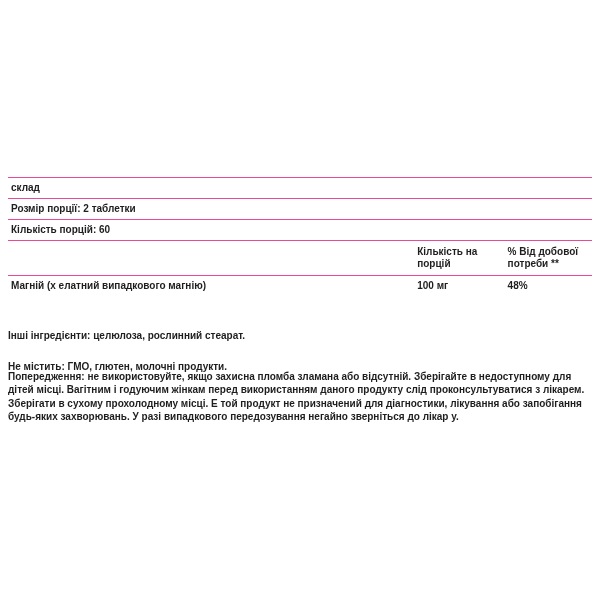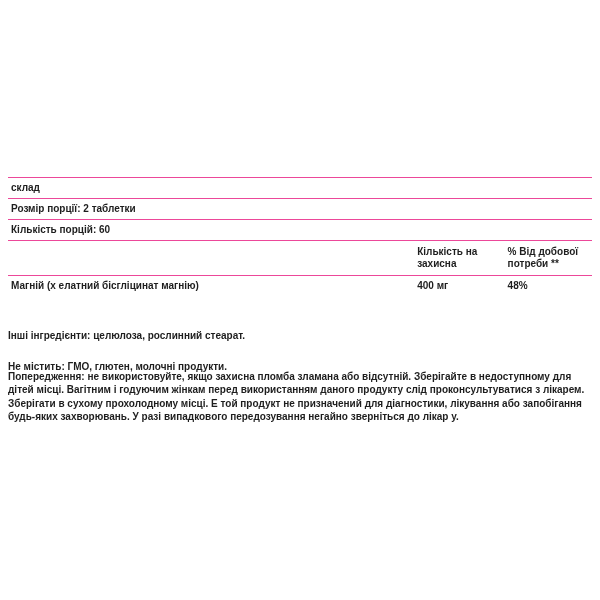--- a/index.html
+++ b/index.html
@@ -70,7 +70,7 @@
   </tr>
   <tr class="header">
     <td class="col1"></td>
-    <td class="col2 hcell">Кількість на захисна</td>
+    <td class="col2 hcell">Кількість на порцій</td>
     <td class="col3 hcell">% Від добової потреби **</td>
   </tr>
   <tr>

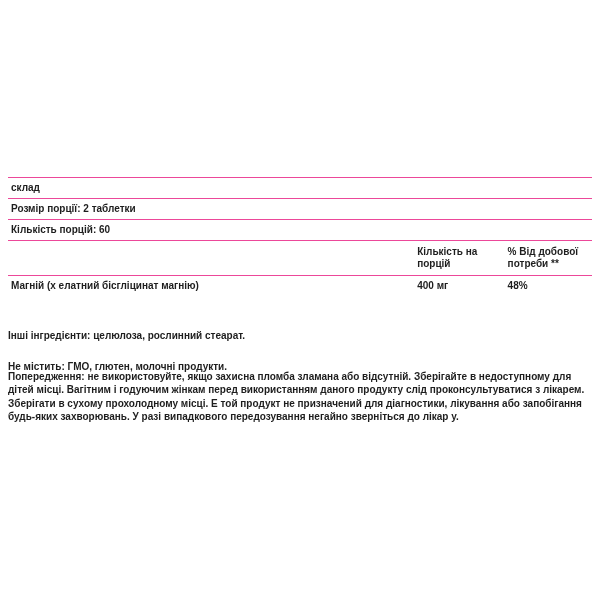--- a/index.html
+++ b/index.html
@@ -74,7 +74,7 @@
     <td class="col3 hcell">% Від добової потреби **</td>
   </tr>
   <tr>
-    <td class="col1">Магній (х елатний бісгліцинат магнію)</td>
+    <td class="col1">Магній (х елатний випадкового магнію)</td>
     <td class="col2">400 мг</td>
     <td class="col3">48%</td>
   </tr>

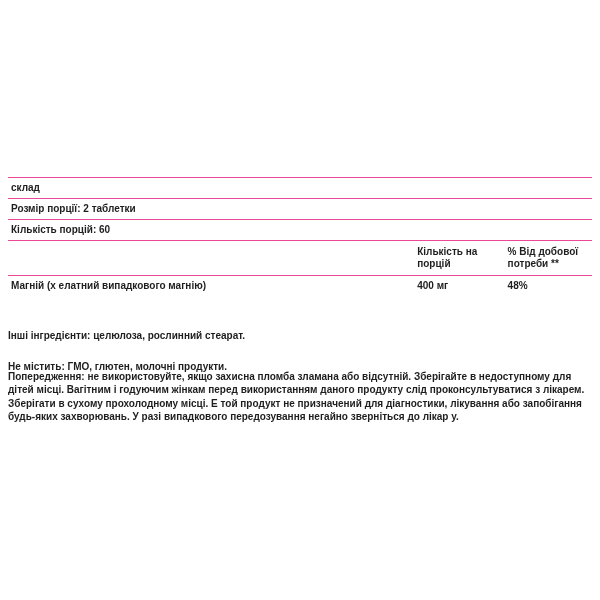--- a/index.html
+++ b/index.html
@@ -75,7 +75,7 @@
   </tr>
   <tr>
     <td class="col1">Магній (х елатний випадкового магнію)</td>
-    <td class="col2">400 мг</td>
+    <td class="col2">100 мг</td>
     <td class="col3">48%</td>
   </tr>
 </tbody>

